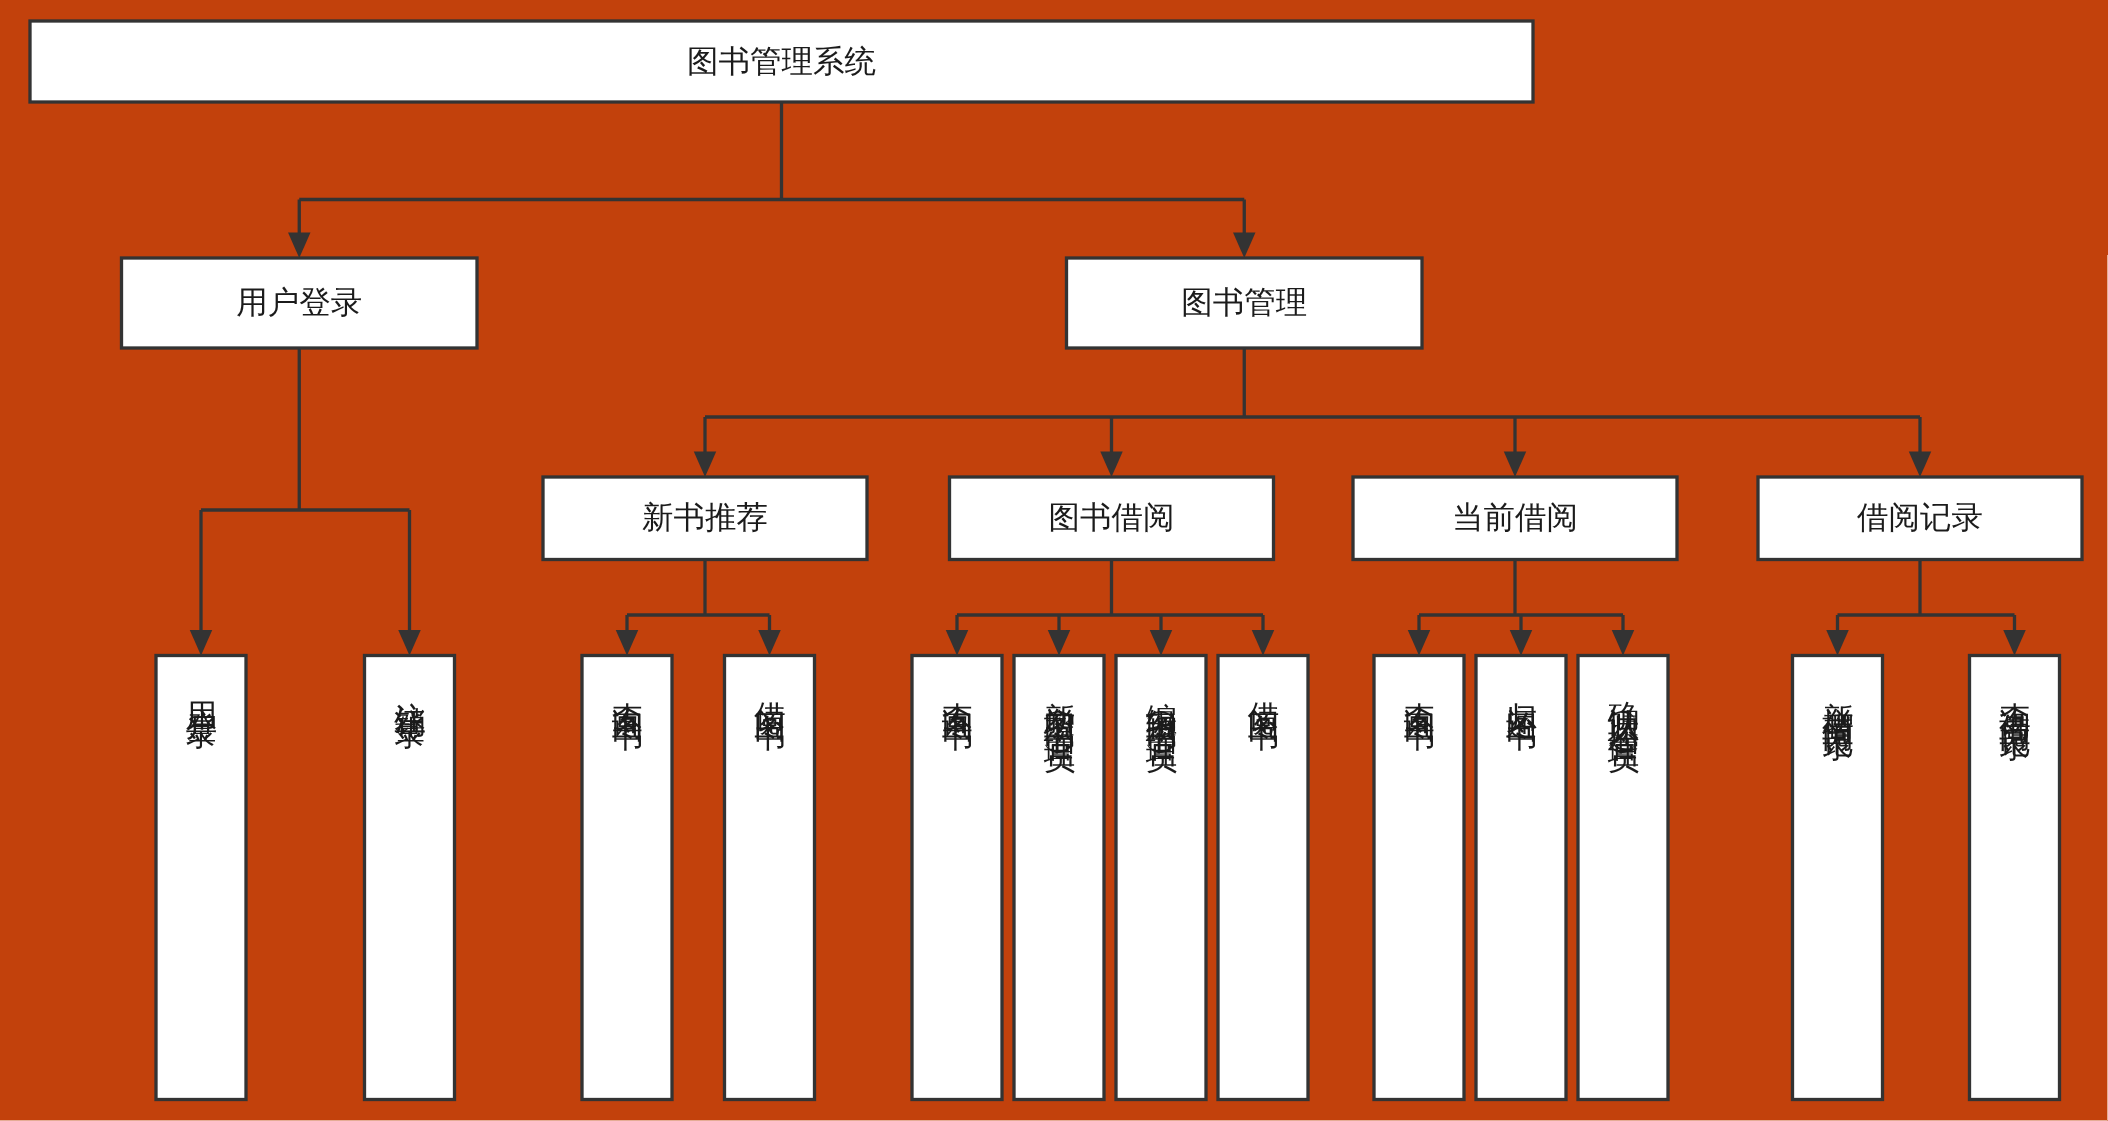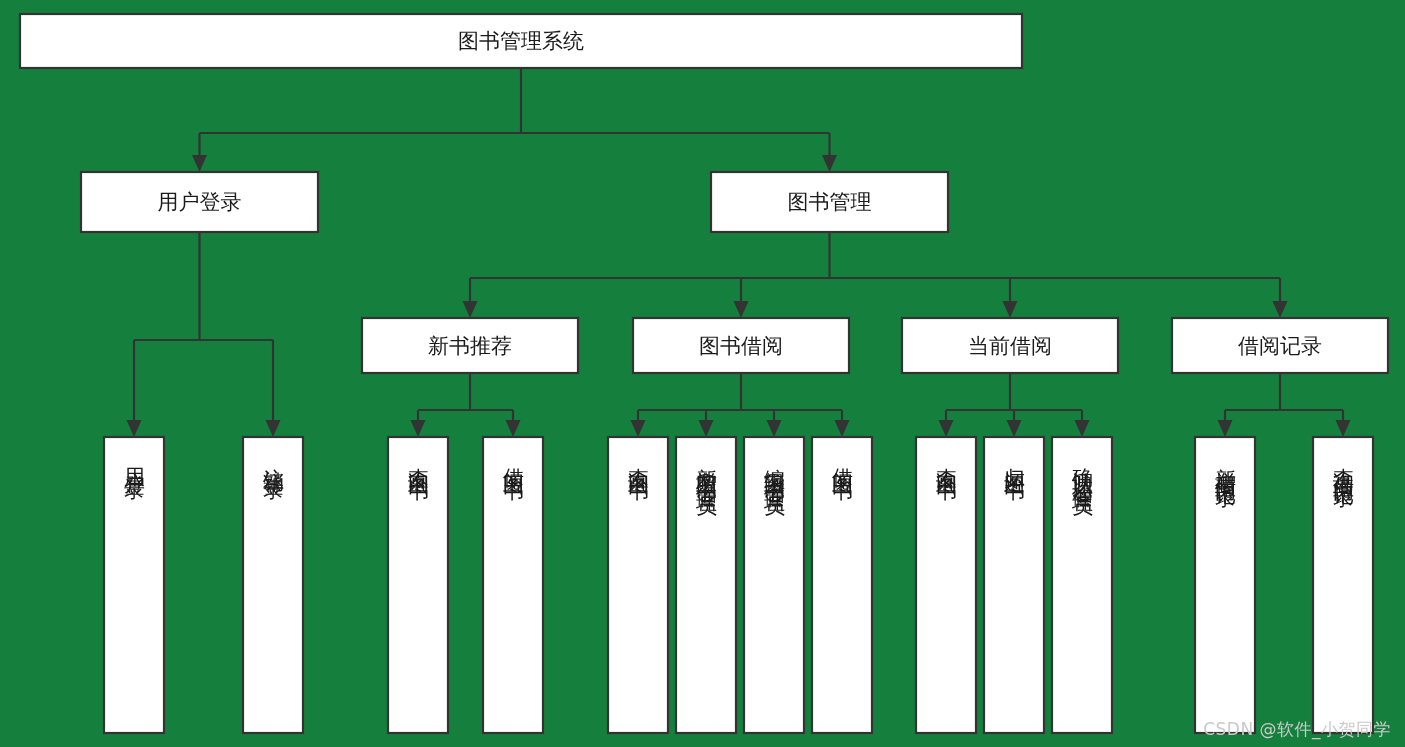--- a/index.html
+++ b/index.html
@@ -14,7 +14,7 @@
     position: relative;
     width: 1405px;
     height: 747px;
-    background: #15803d;
+    background: #c2410c;
     overflow: hidden;
   }
   #diagram-svg {

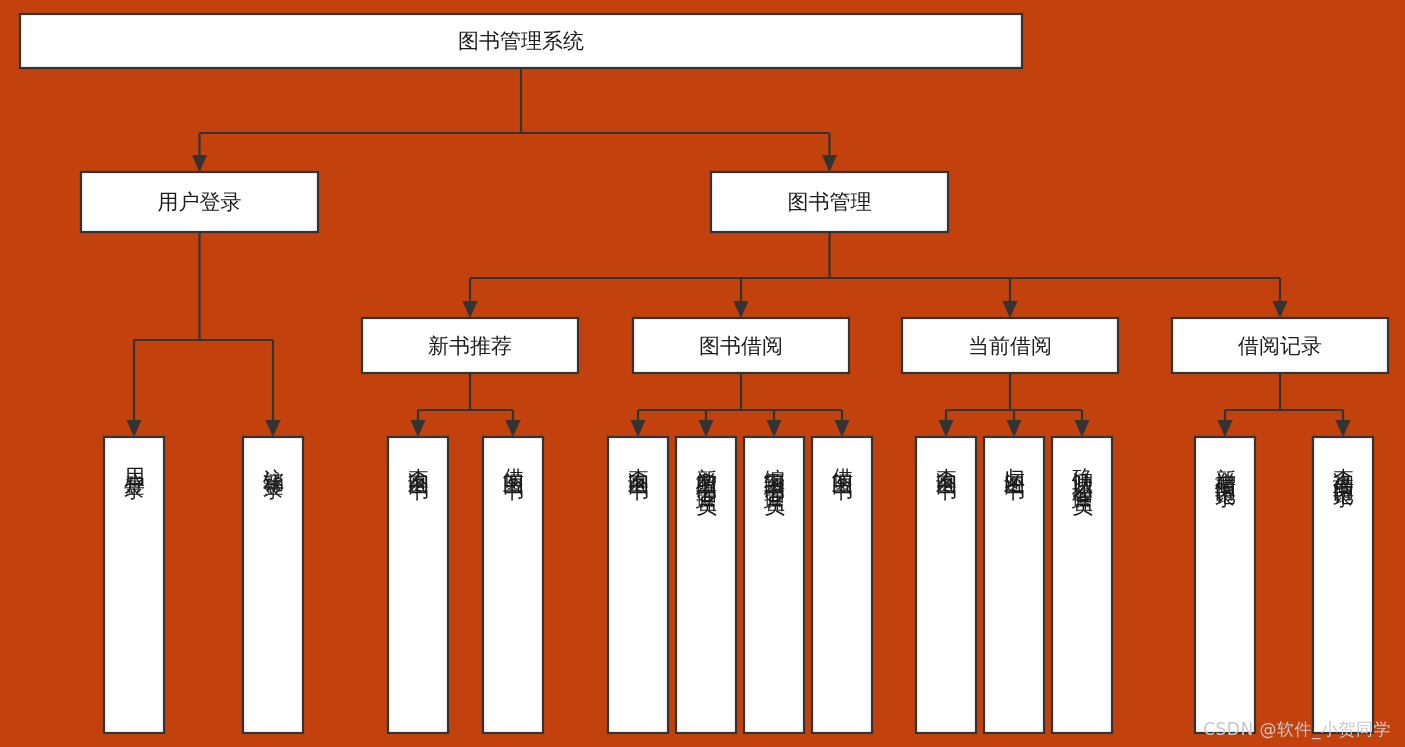--- a/index.html
+++ b/index.html
@@ -209,7 +209,6 @@
       </div>
     </div>
 
-  <div id="watermark">CSDN @软件_小贺同学</div>
 
 </div>
 

